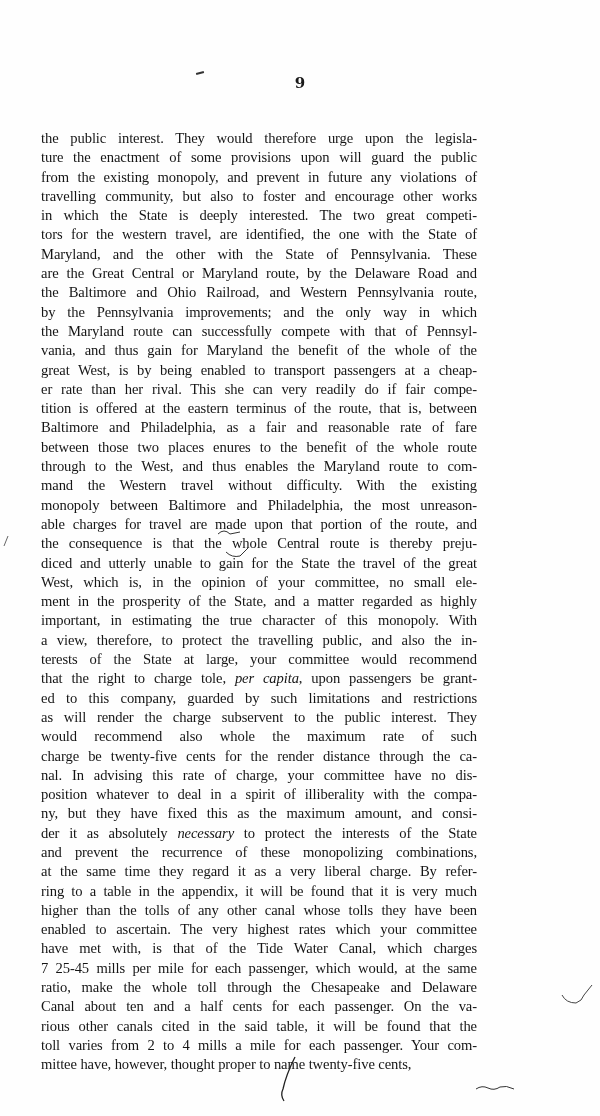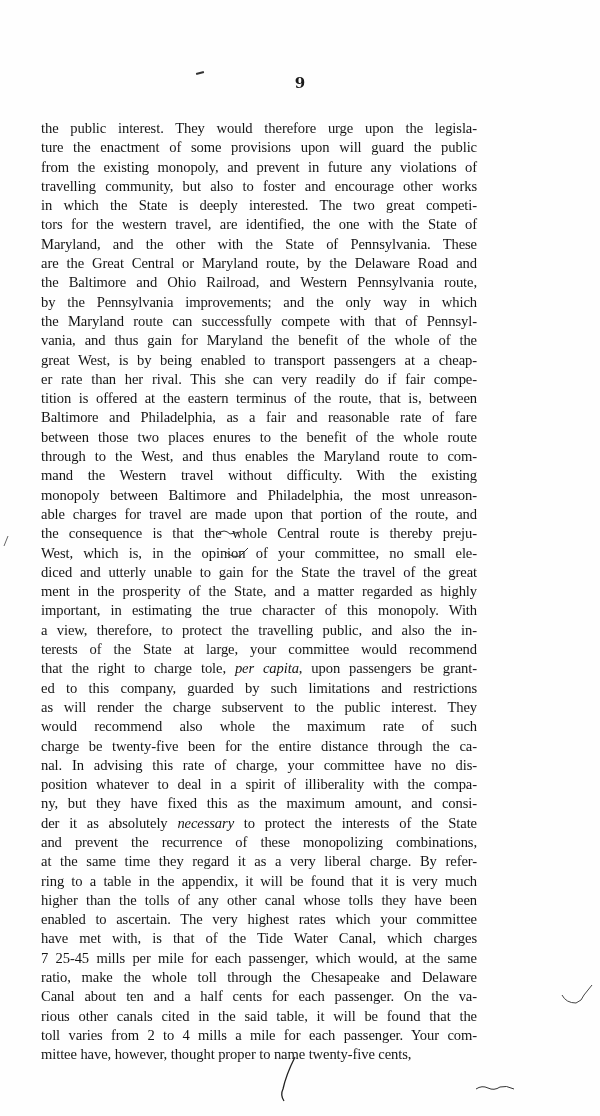--- a/index.html
+++ b/index.html
@@ -10,7 +10,7 @@
       font-family: "DejaVu Serif", serif; font-weight: bold; font-size: 15px; color: #1a1a1a;
     }
     .dash-mark { position: absolute; left: 196px; top: 72px; width: 8px; height: 2px; background: #333; transform: rotate(-15deg); }
-    .body-text { position: absolute; left: 41px; top: 119px; width: 436px; }
+    .body-text { position: absolute; left: 41px; top: 129px; width: 436px; }
     .line {
       height: 19.3px; line-height: 19.3px; white-space: nowrap;
       font-family: "Liberation Serif", serif; font-size: 14.6px; color: #151515;

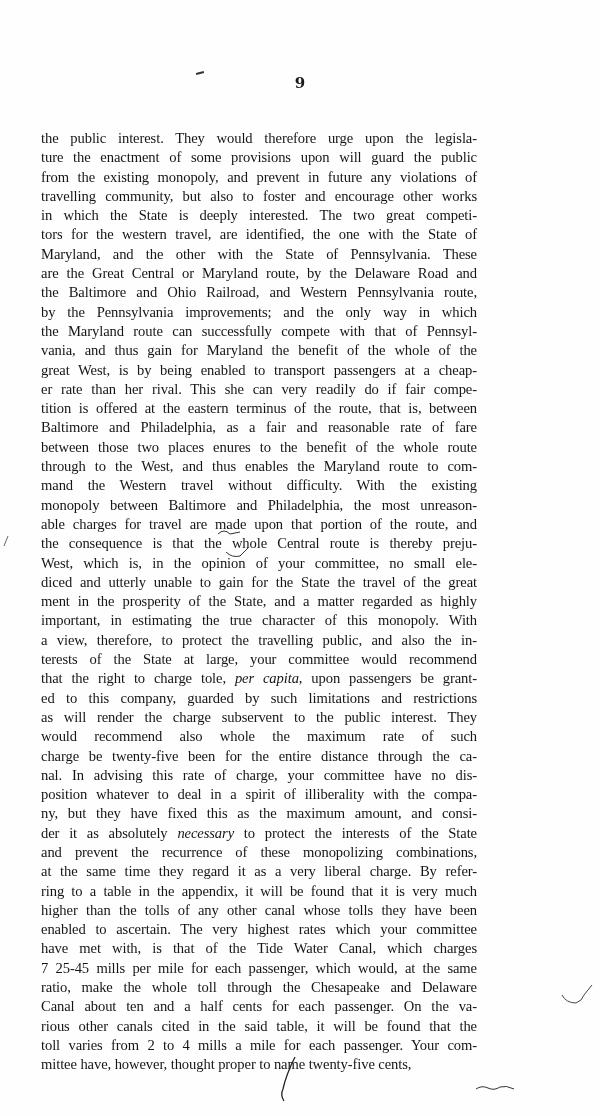--- a/index.html
+++ b/index.html
@@ -50,8 +50,8 @@
       <div class="line">monopoly between Baltimore and Philadelphia, the most unreason-</div>
       <div class="line">able charges for travel are made upon that portion of the route, and</div>
       <div class="line">the consequence is that the whole Central route is thereby preju-</div>
+      <div class="line">diced and utterly unable to gain for the State the travel of the great</div>
       <div class="line">West, which is, in the opinion of your committee, no small ele-</div>
-      <div class="line">diced and utterly unable to gain for the State the travel of the great</div>
       <div class="line">ment in the prosperity of the State, and a matter regarded as highly</div>
       <div class="line">important, in estimating the true character of this monopoly. With</div>
       <div class="line">a view, therefore, to protect the travelling public, and also the in-</div>

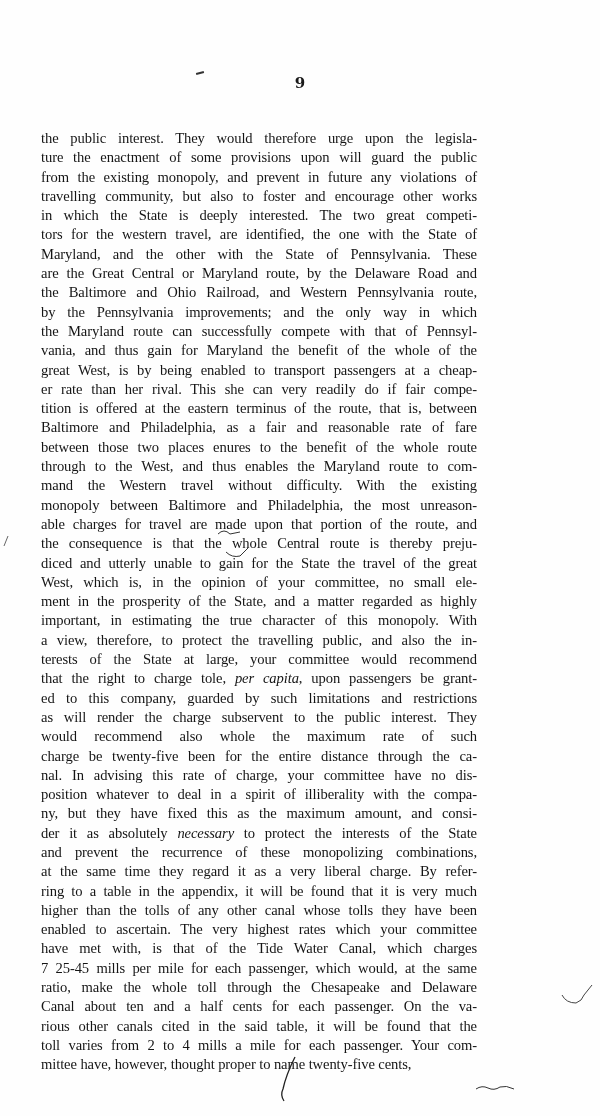--- a/index.html
+++ b/index.html
@@ -60,7 +60,7 @@
       <div class="line">ed to this company, guarded by such limitations and restrictions</div>
       <div class="line">as will render the charge subservent to the public interest. They</div>
       <div class="line">would recommend also whole the maximum rate of such</div>
-      <div class="line">charge be twenty-five been for the entire distance through the ca-</div>
+      <div class="line">charge be twenty-five cents for the render distance through the ca-</div>
       <div class="line">nal. In advising this rate of charge, your committee have no dis-</div>
       <div class="line">position whatever to deal in a spirit of illiberality with the compa-</div>
       <div class="line">ny, but they have fixed this as the maximum amount, and consi-</div>

